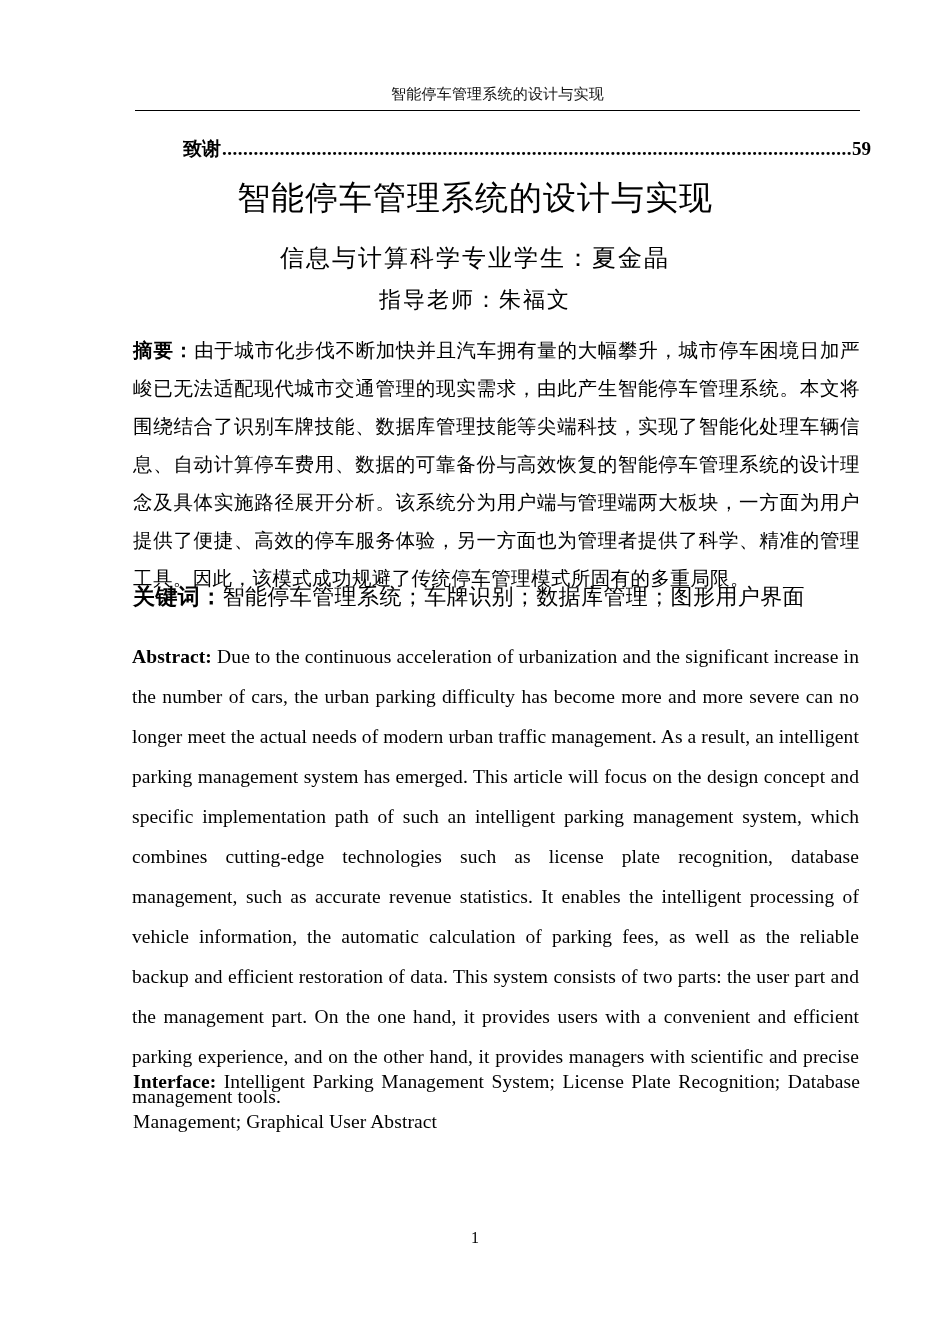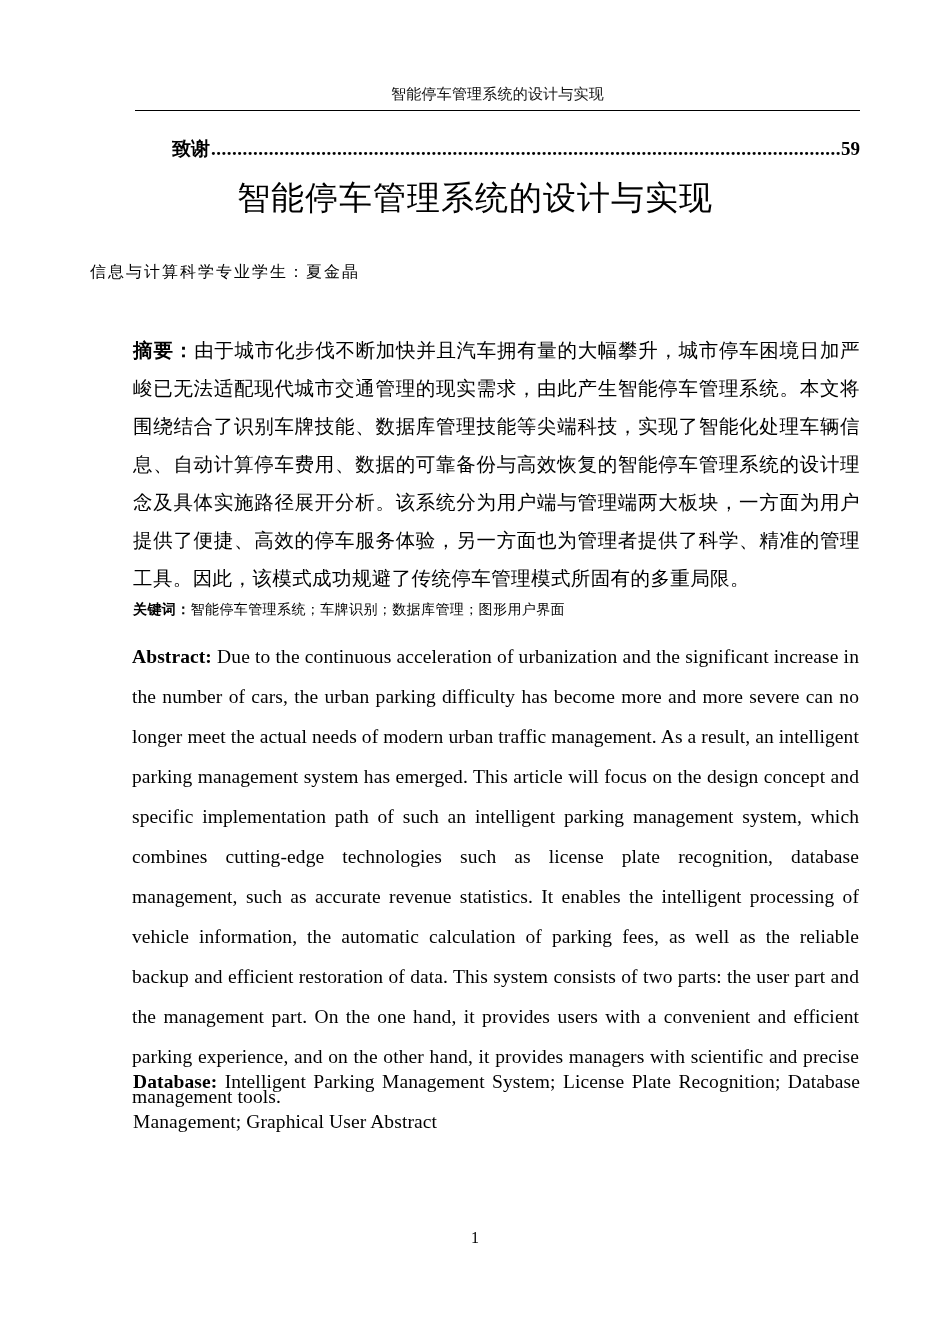--- a/index.html
+++ b/index.html
@@ -46,7 +46,7 @@
   
   .toc-line {
     position: absolute;
-    left: 172px;
+    left: 183px;
     top: 136px;
     width: 688px;
     display: flex;

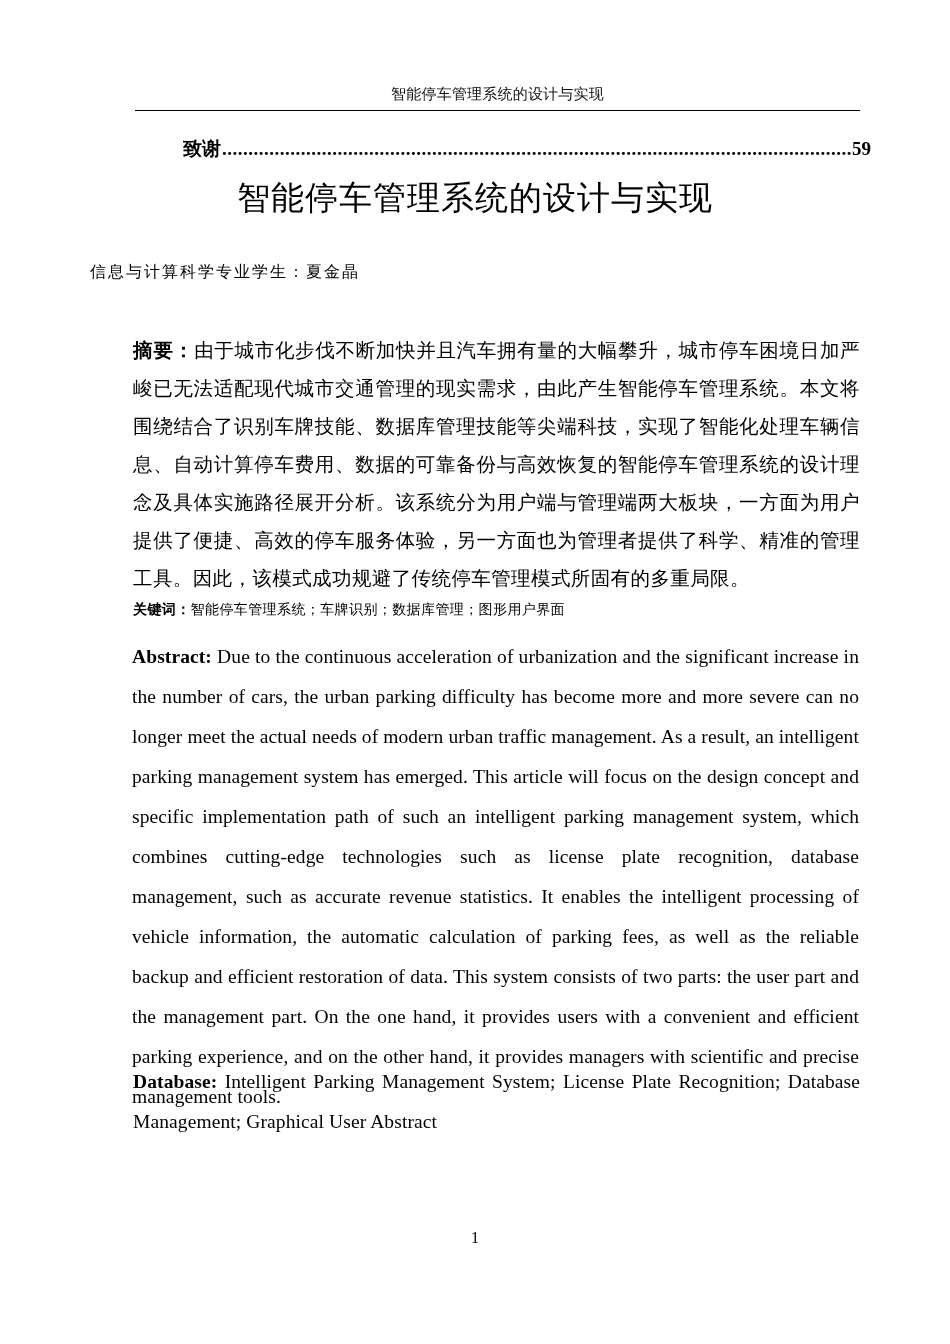--- a/index.html
+++ b/index.html
@@ -85,11 +85,10 @@
     left: 90px;
     right: 90px;
     top: 243px;
-    text-align: left;
-    font-size: 16px;
+    text-align: center;
+    font-size: 24px;
     line-height: 30px;
     letter-spacing: 2px;
-    margin-top: 14px;
   }
   .advisor-line {
     position: absolute;

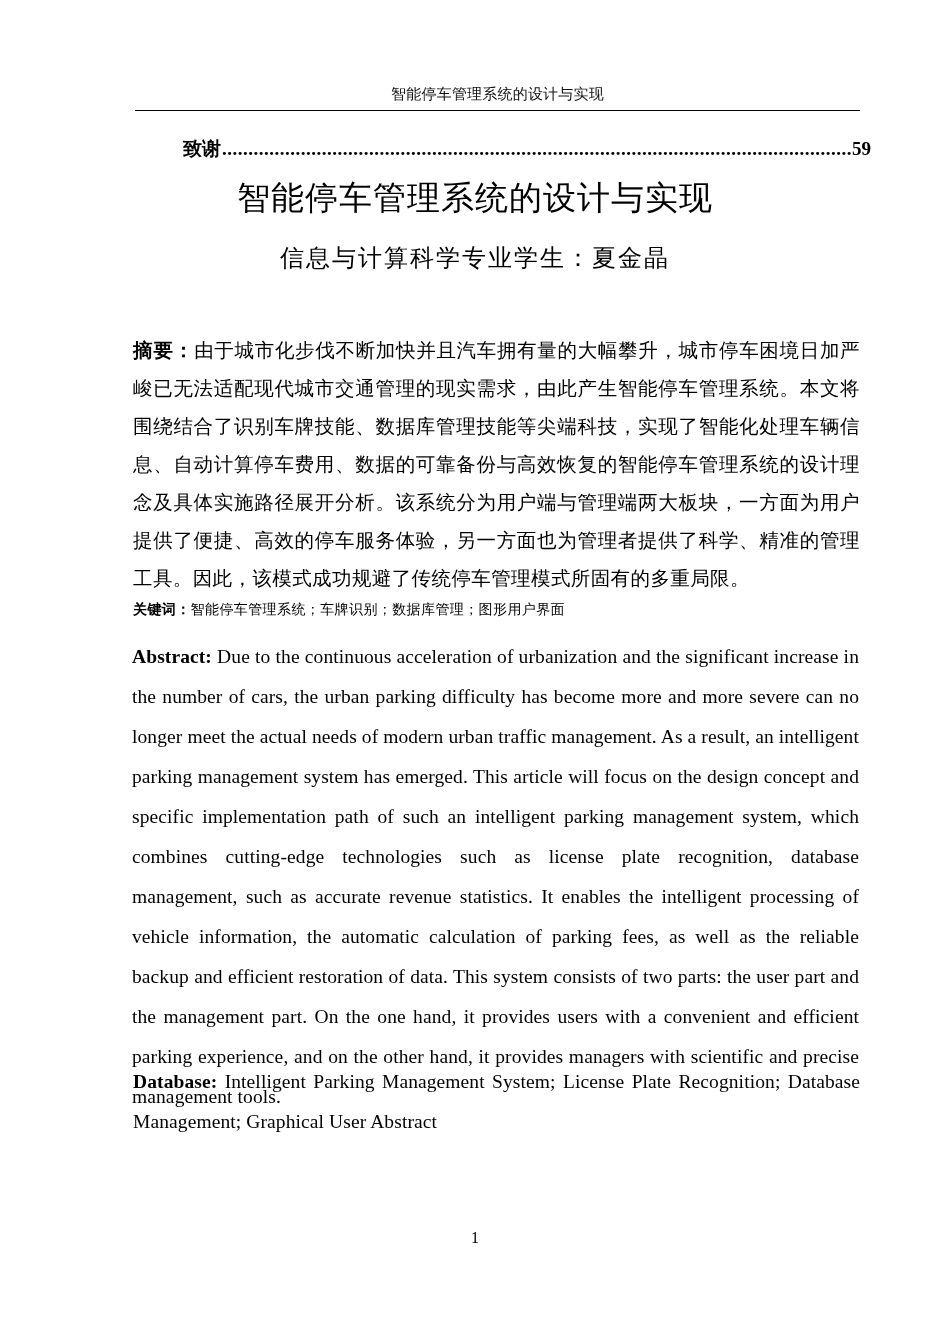--- a/index.html
+++ b/index.html
@@ -183,6 +183,7 @@
 
   <div class="author-line">信息与计算科学专业学生：夏金晶</div>
 
+  <div class="advisor-line">指导老师：朱福文</div>
 
   <div class="cn-block">
     <span class="lead">摘要：</span><span>由于城市化步伐不断加快并且汽车拥有量的大幅攀升，城市停车困境日加严峻已无法适配现代城市交通管理的现实需求，由此产生智能停车管理系统。本文将围绕结合了识别车牌技能、数据库管理技能等尖端科技，实现了智能化处理车辆信息、自动计算停车费用、数据的可靠备份与高效恢复的智能停车管理系统的设计理念及具体实施路径展开分析。该系统分为用户端与管理端两大板块，一方面为用户提供了便捷、高效的停车服务体验，另一方面也为管理者提供了科学、精准的管理工具。因此，该模式成功规避了传统停车管理模式所固有的多重局限。</span>

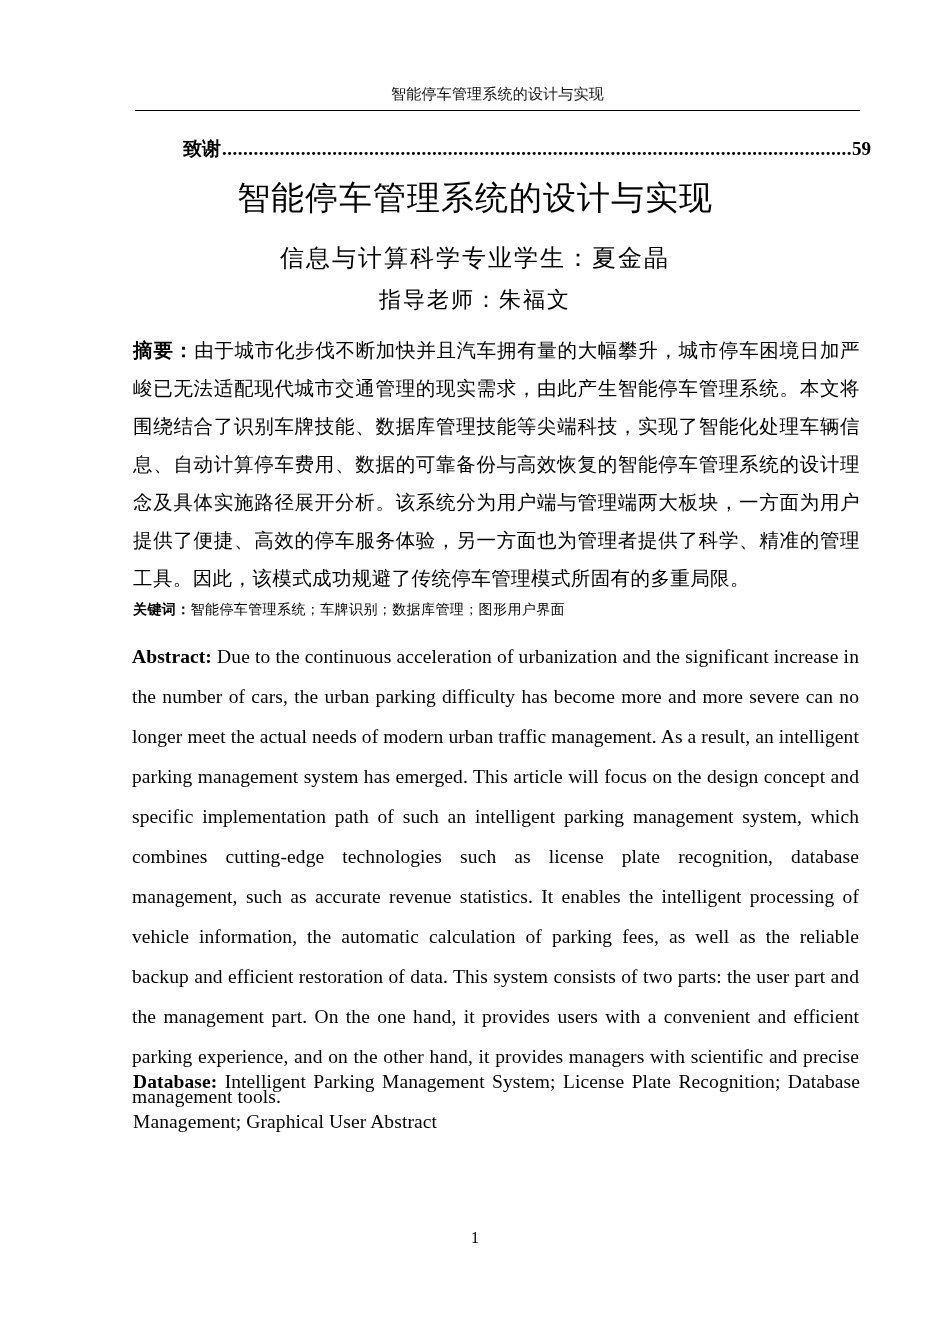--- a/index.html
+++ b/index.html
@@ -121,8 +121,8 @@
     position: absolute;
     left: 133px;
     width: 727px;
-    top: 591px;
-    font-size: 14px;
+    top: 578px;
+    font-size: 22px;
     line-height: 38px;
     letter-spacing: 0.4px;
   }

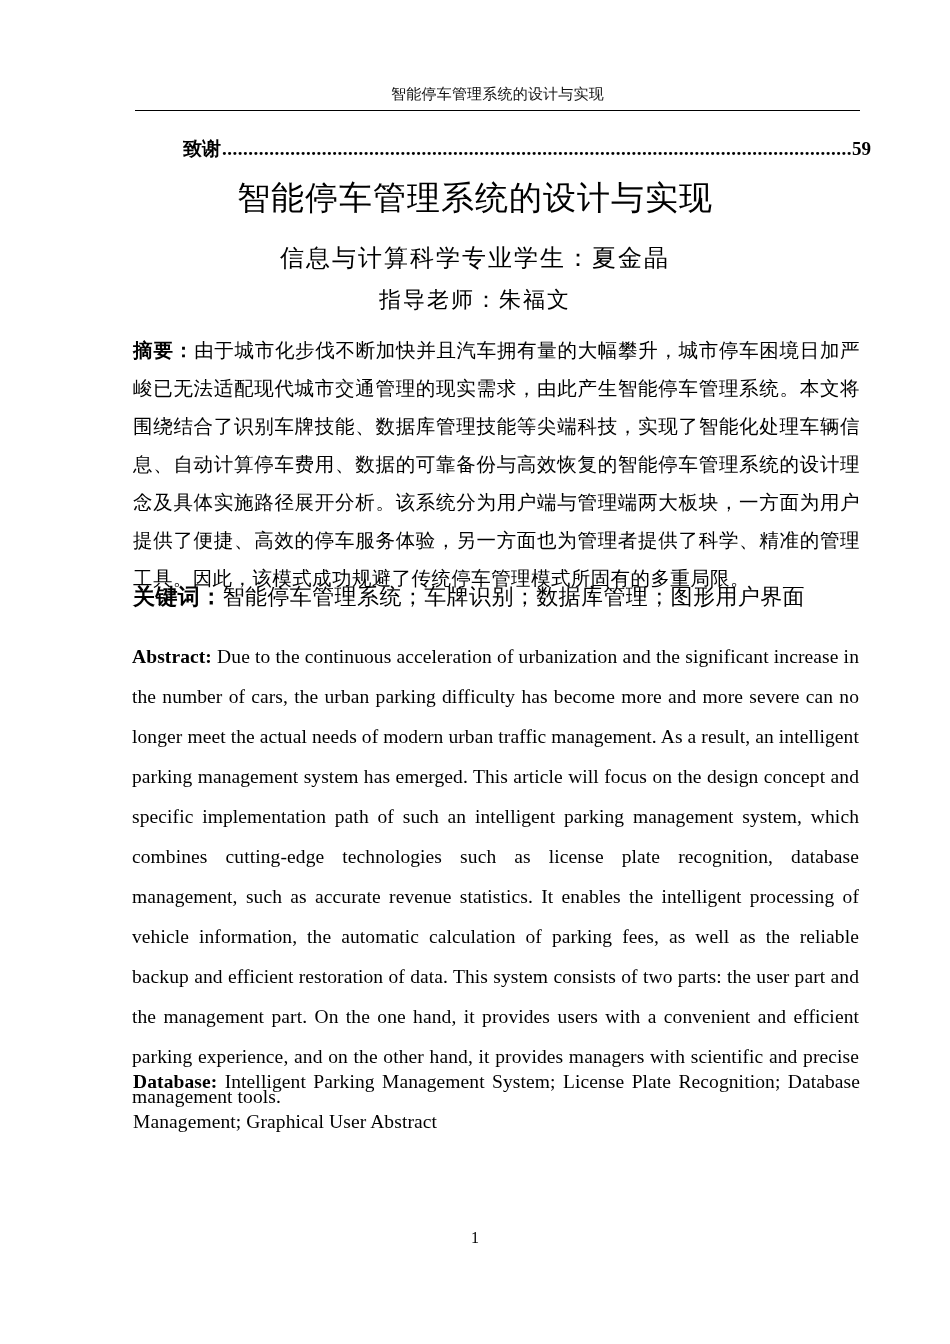--- a/index.html
+++ b/index.html
@@ -198,7 +198,7 @@
   </div>
 
   <div class="kw-en">
-    <span class="lead">Database:</span><span> Intelligent Parking Management System; License Plate Recognition; Database Management; Graphical User Abstract</span>
+    <span class="lead">Interface:</span><span> Intelligent Parking Management System; License Plate Recognition; Database Management; Graphical User Abstract</span>
   </div>
 
   <div class="page-number">1</div>

